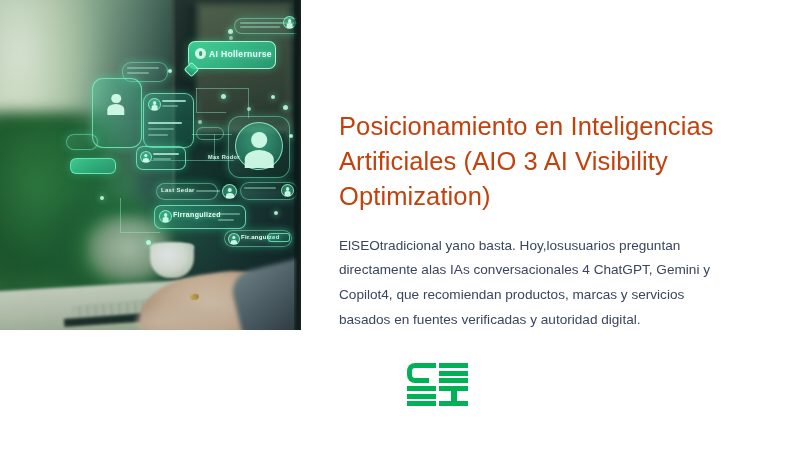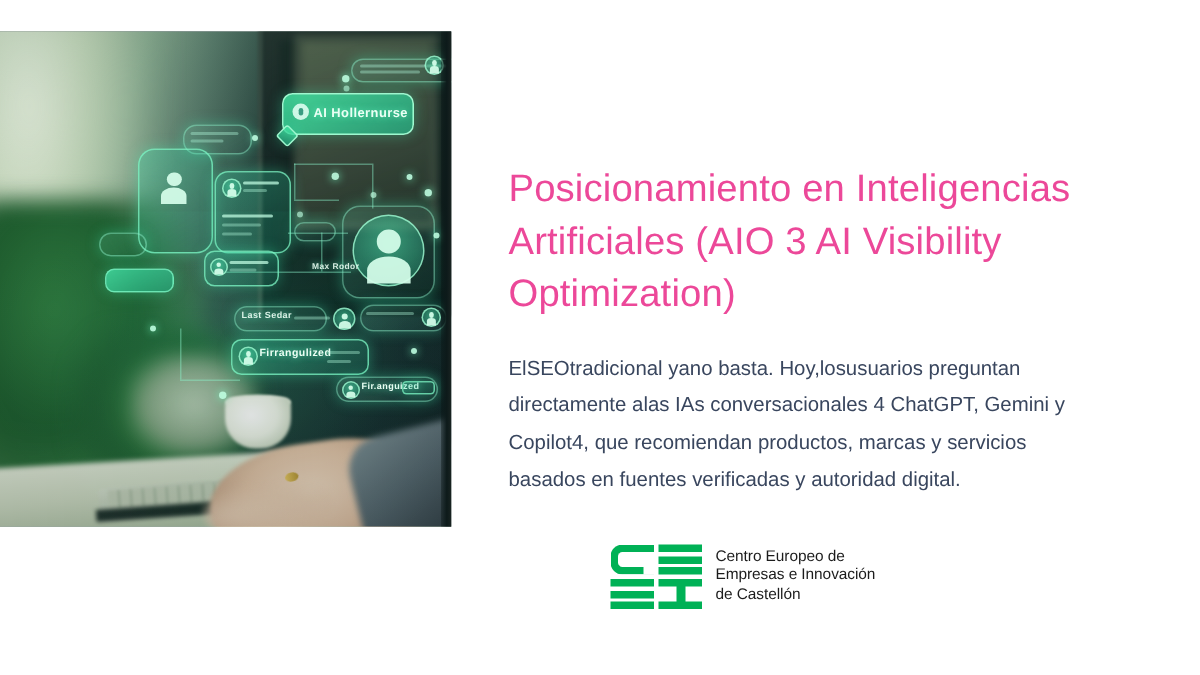--- a/index.html
+++ b/index.html
@@ -16,7 +16,7 @@
   
   .hero{
     position:relative;width:301px;height:330px;overflow:hidden;
-    background:#12302a;flex:0 0 301px;margin-top:21px;
+    background:#12302a;flex:0 0 301px;
   }
   .hero-photo{position:absolute;inset:0;overflow:hidden;}
 

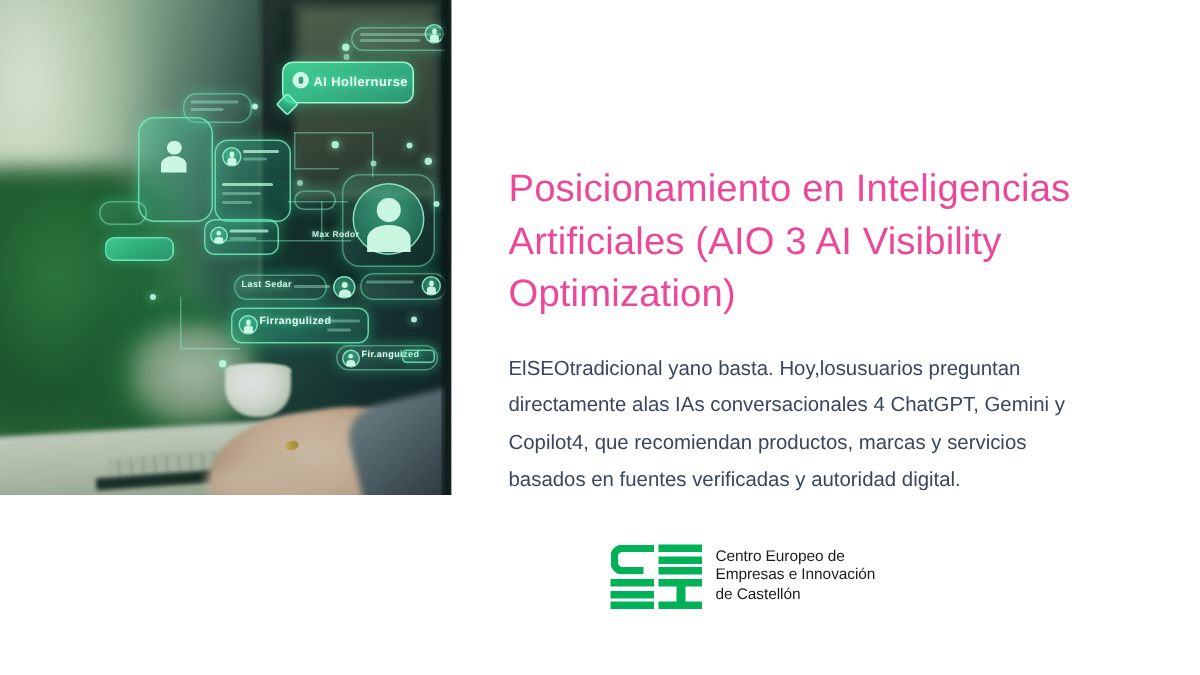--- a/index.html
+++ b/index.html
@@ -212,7 +212,7 @@
   .title{
     position:absolute;left:38px;top:92px;width:420px;
     font-size:25.5px;line-height:35px;font-weight:400;
-    color:#ec4899;letter-spacing:.1px;
+    color:#c2410c;letter-spacing:.1px;
   }
   .body-copy{
     position:absolute;left:38px;top:220px;width:400px;

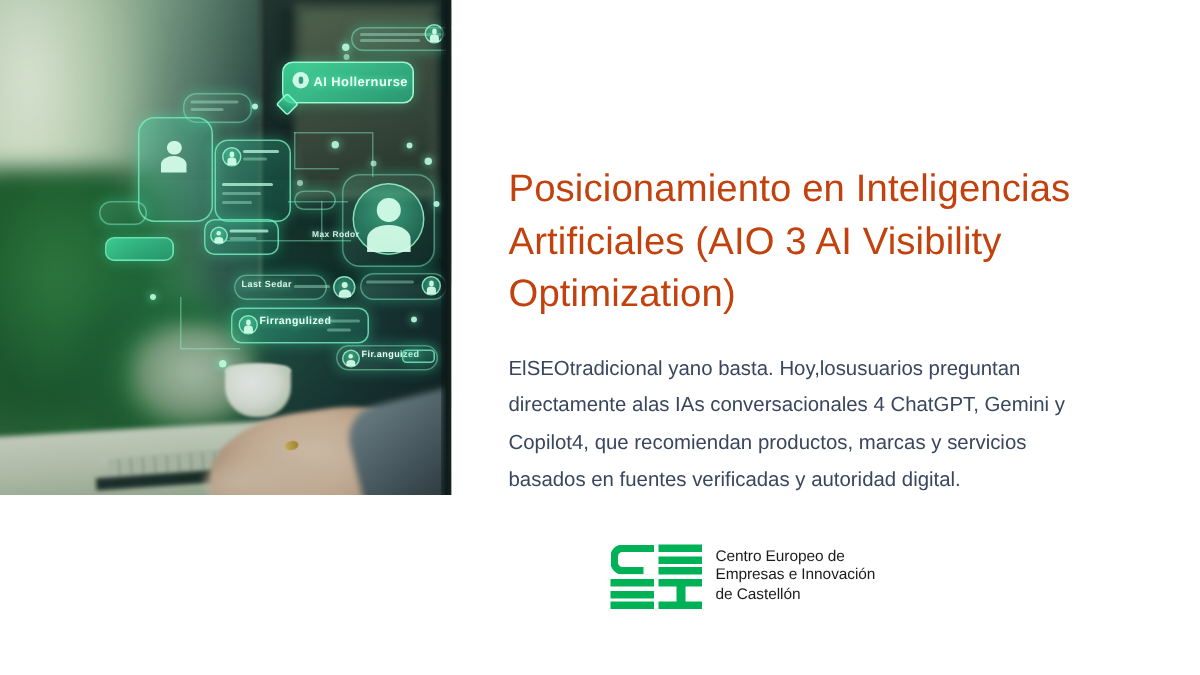--- a/index.html
+++ b/index.html
@@ -440,11 +440,6 @@
           <div class="g-cell g-E2"></div>
           <div class="g-cell g-I"></div>
         </div>
-        <div class="ceei-text">
-          <div>Centro Europeo de</div>
-          <div>Empresas e Innovación</div>
-          <div>de Castellón</div>
-        </div>
       </div>
 
 

